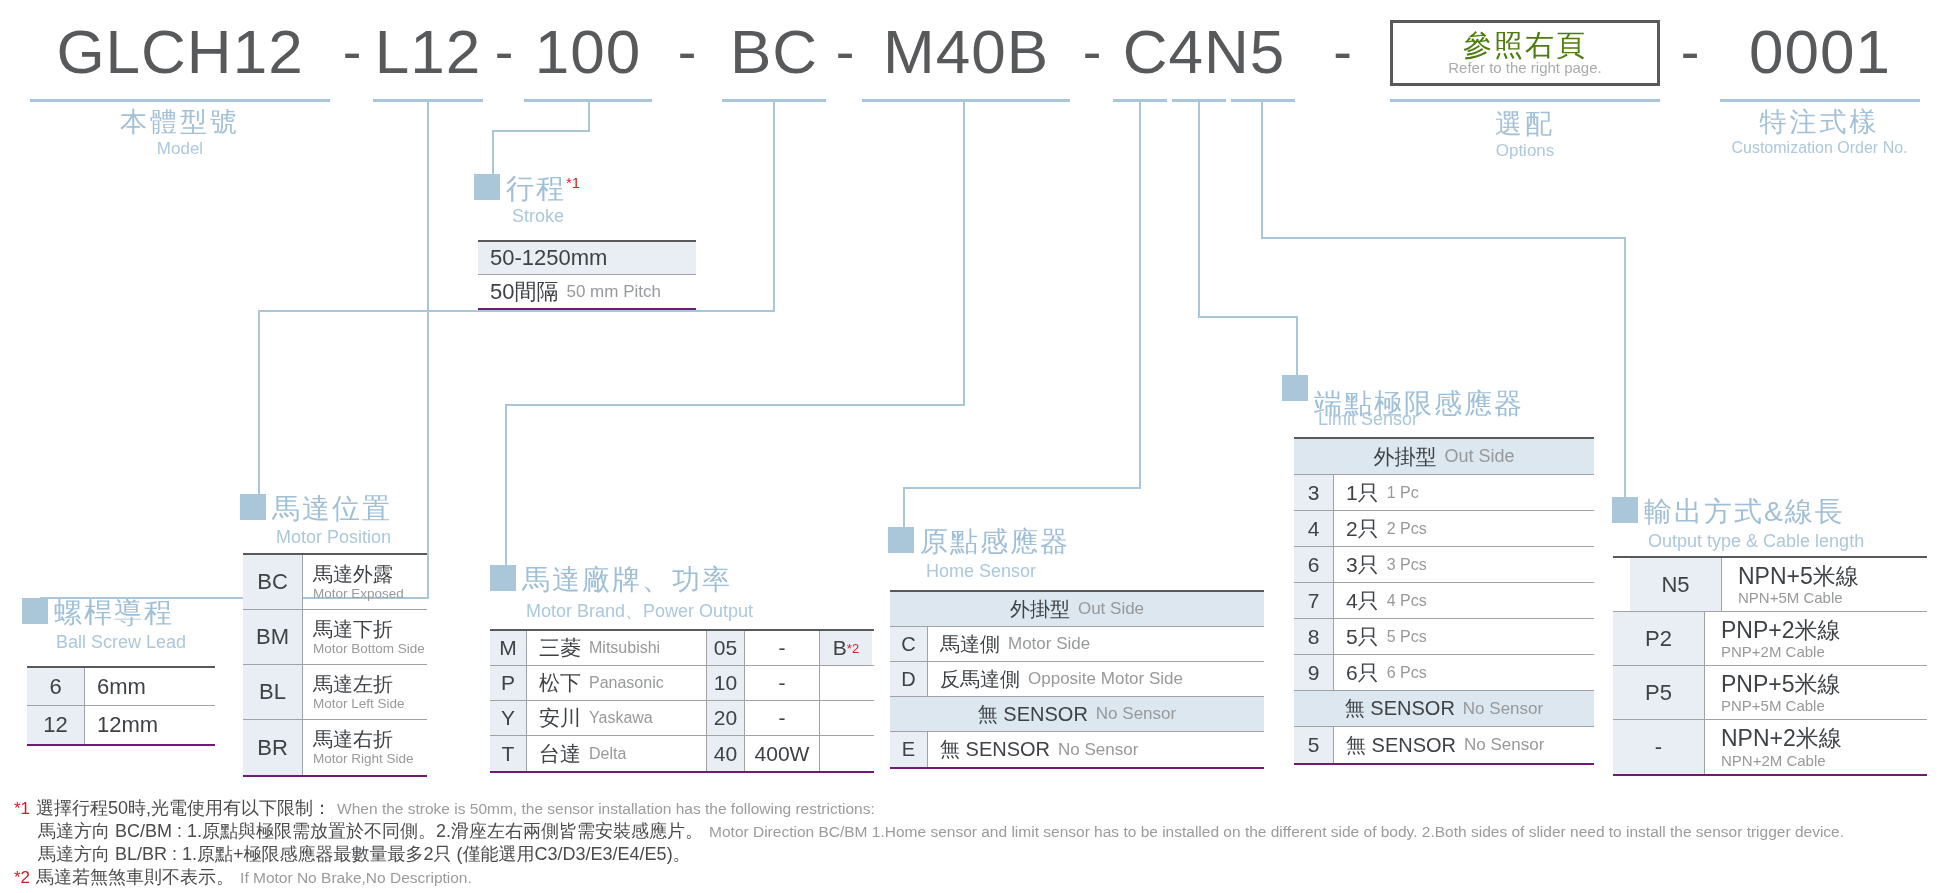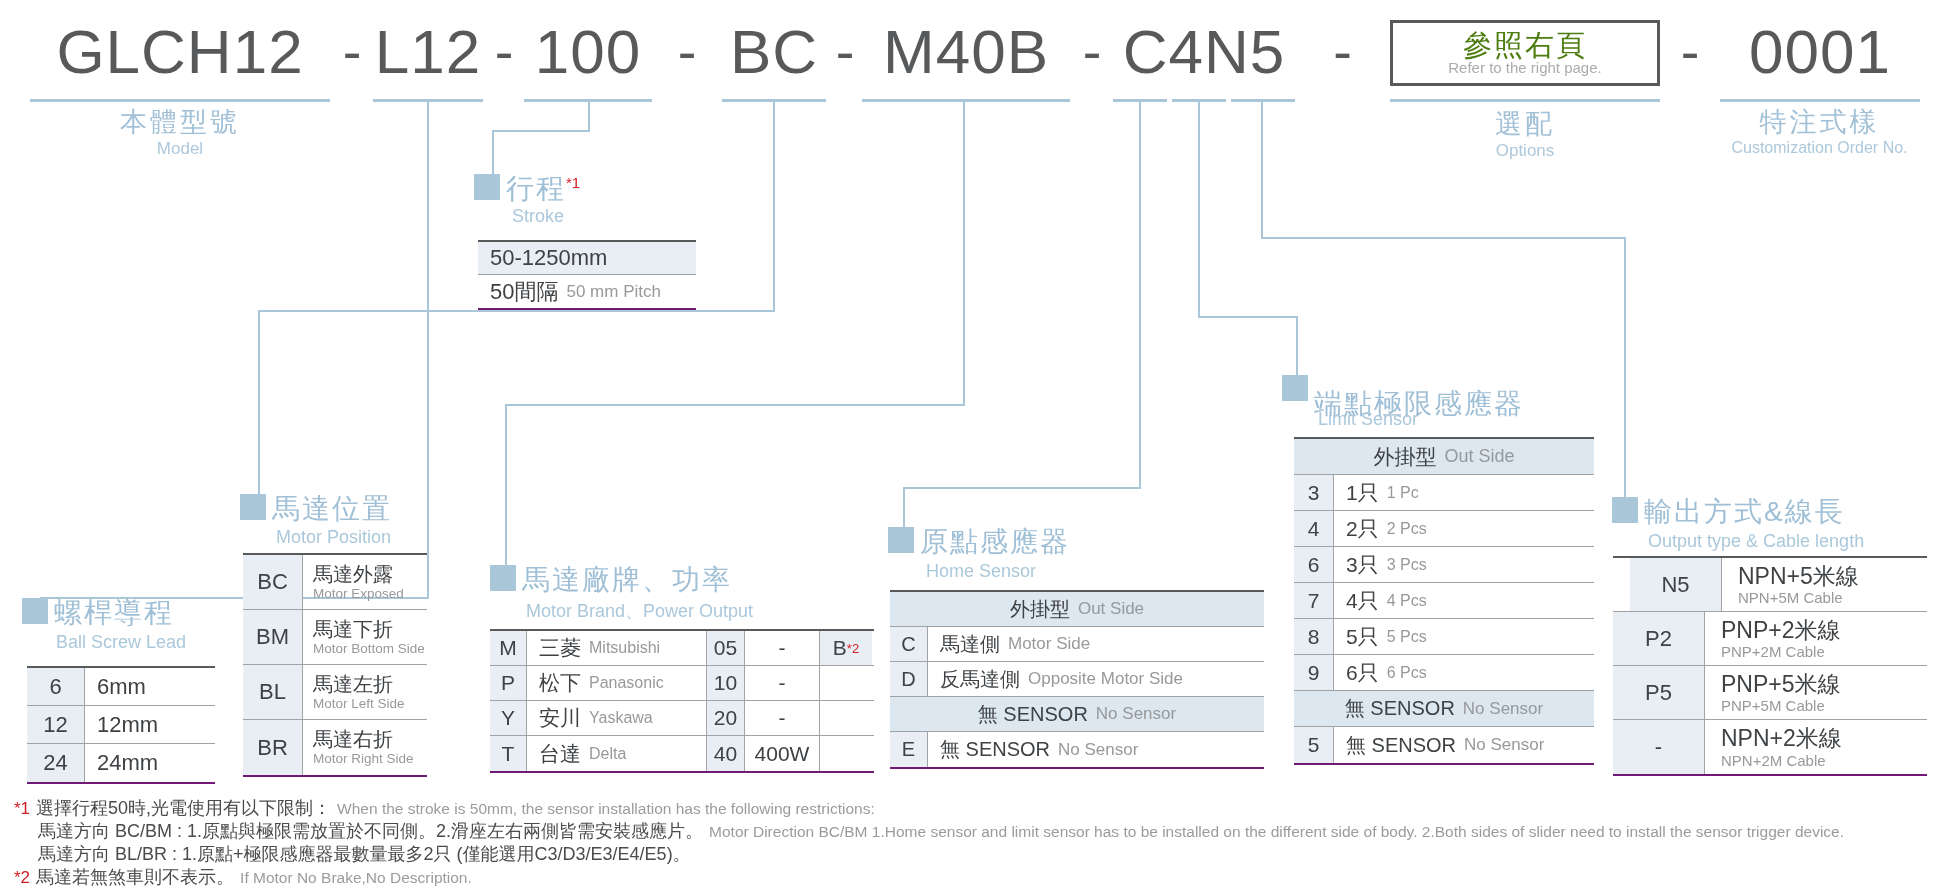--- a/index.html
+++ b/index.html
@@ -158,12 +158,6 @@
           <span class="cjk-dark" style="font-size:22px;">12mm</span>
         </div>
     </div>
-    <div class="trow" style="height:38px;">
-      <div class="cell-code" style="width:58px;">24</div>
-      <div class="cell-main">
-          <span class="cjk-dark" style="font-size:22px;">24mm</span>
-        </div>
-    </div>
   </div>
 
   <div class="marker" style="left:240px;top:494px;"></div>

